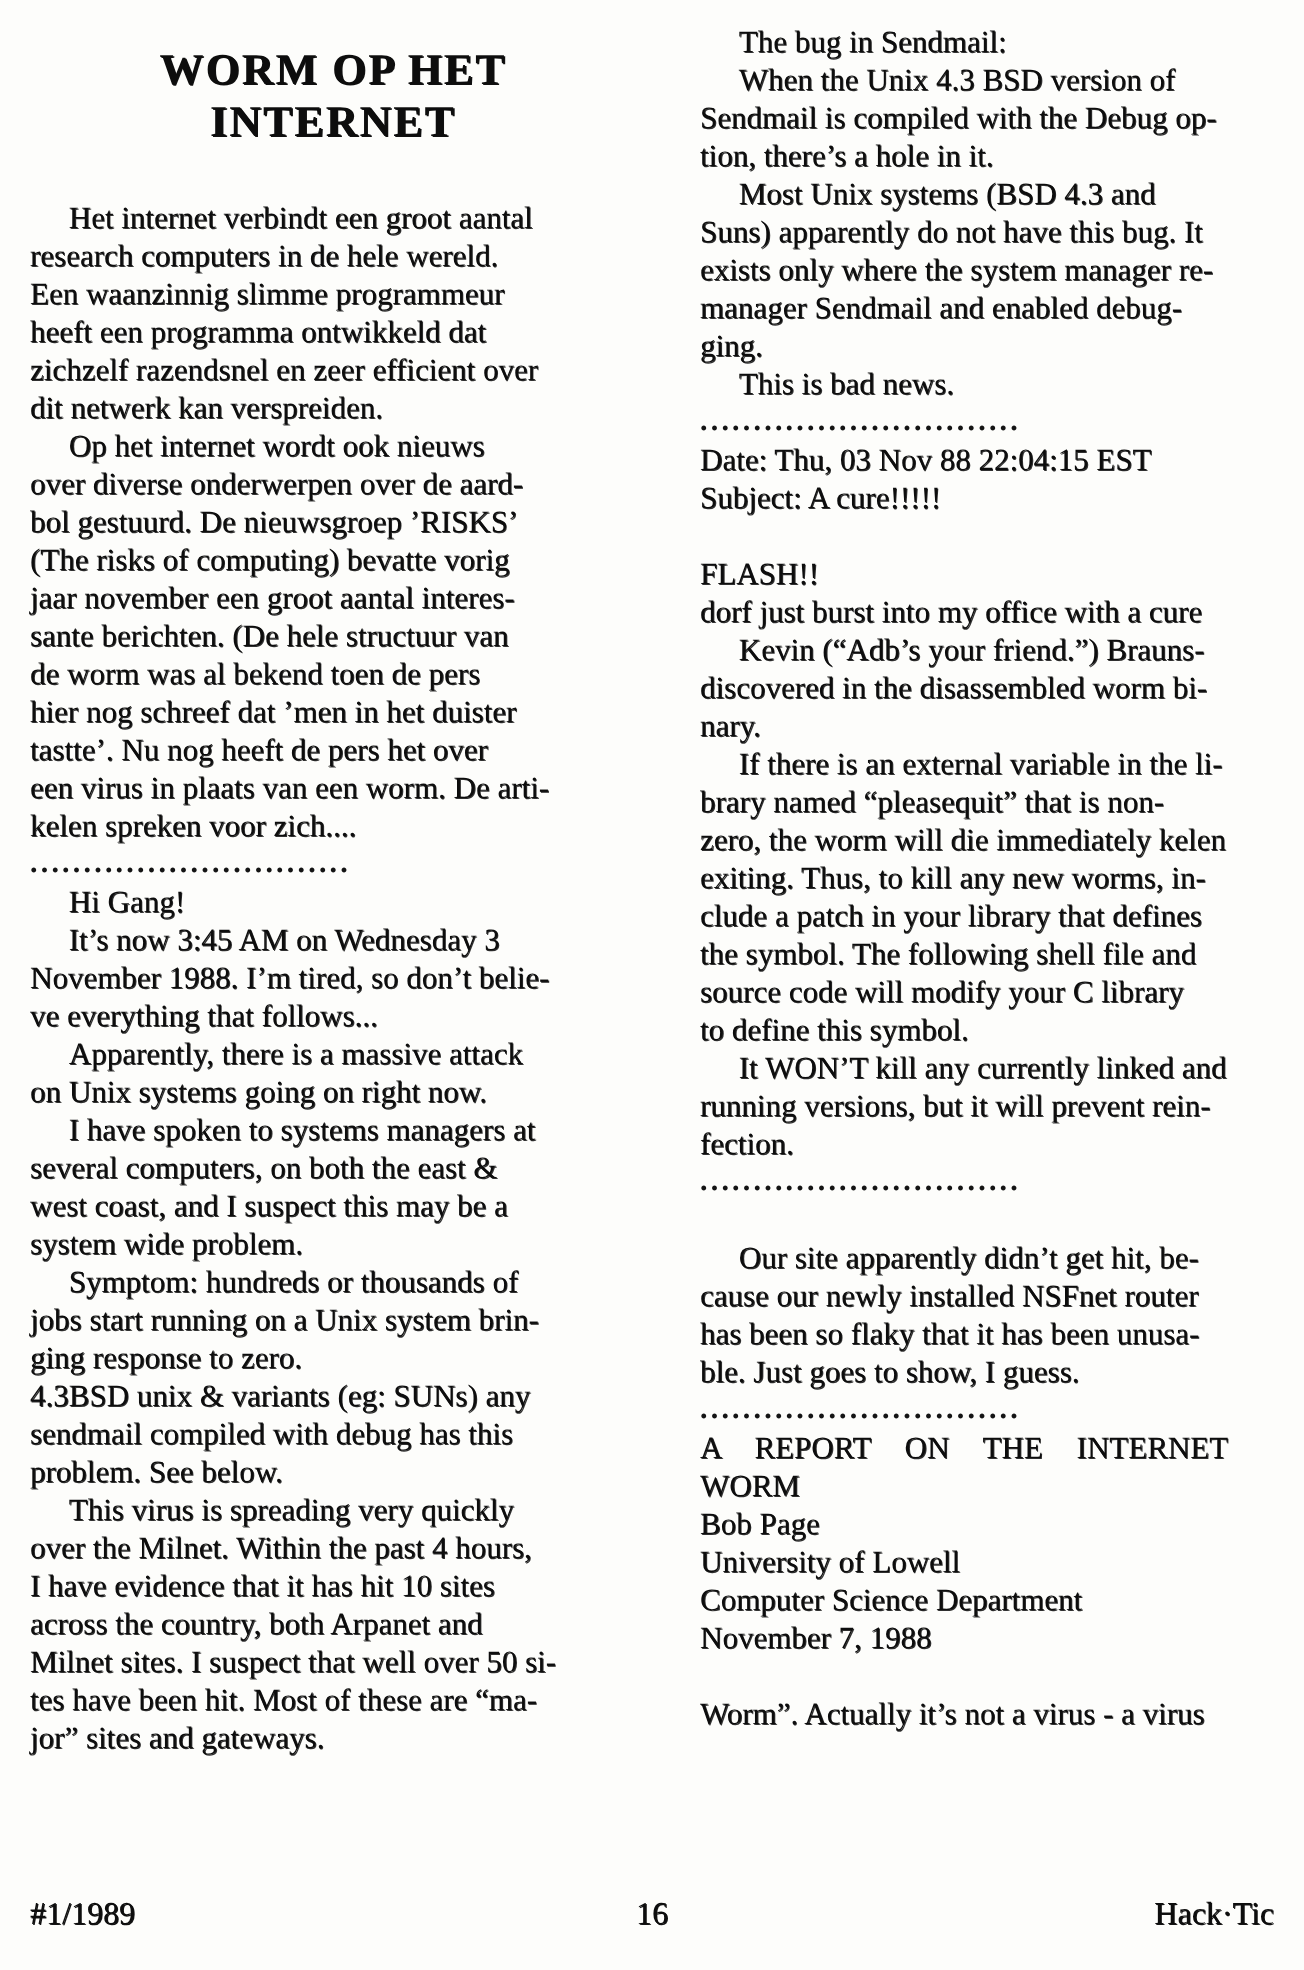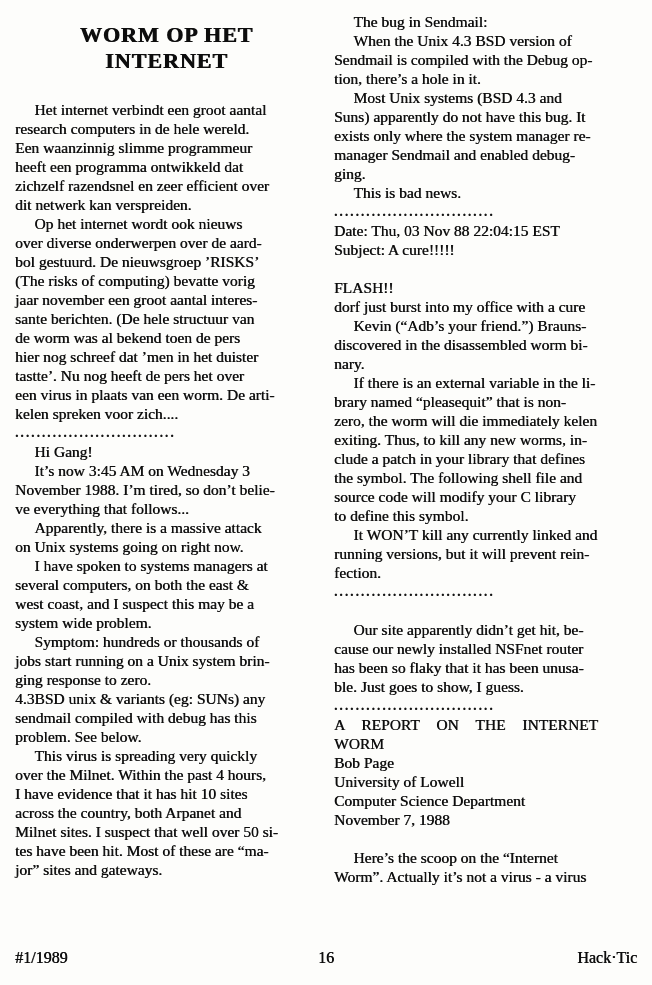--- a/index.html
+++ b/index.html
@@ -7,7 +7,7 @@
     width:652px;height:985px;background:#fdfdfb;position:relative;overflow:hidden;
     font-family:"Liberation Serif",serif;color:#0d0d0d;margin:0 auto;
   }
-  .cols{display:flex;gap:16px;padding:12px 15px 0 15px;}
+  .cols{display:flex;gap:32px;padding:12px 15px 0 15px;}
   .col{width:303px;flex:0 0 303px;}
   .para{margin:0;}
   .line{

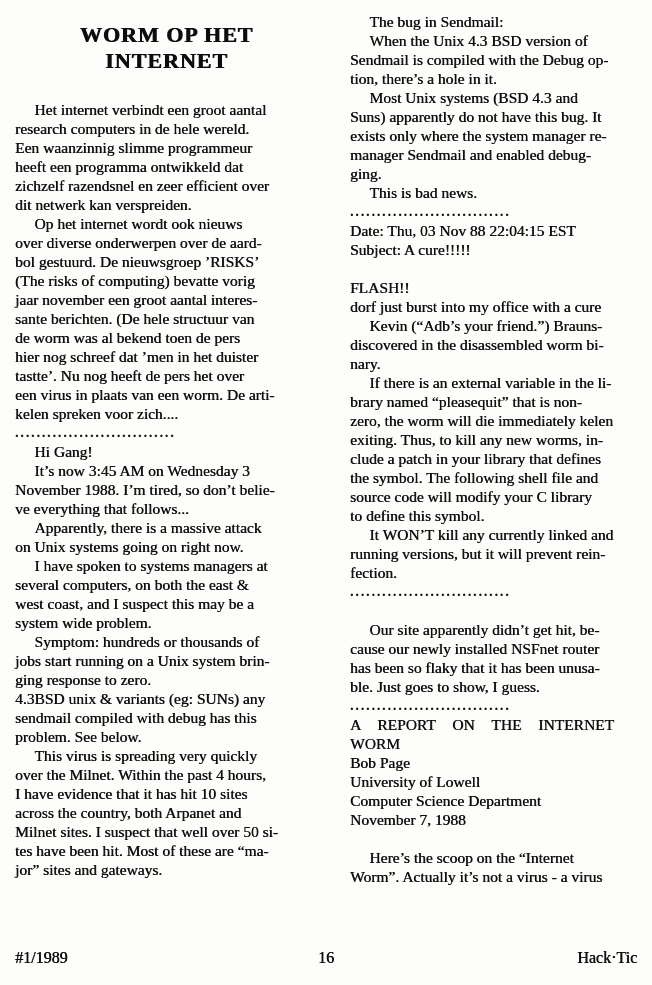--- a/index.html
+++ b/index.html
@@ -147,7 +147,6 @@
         </div>
         <div class="gap"></div>
         <div class="para">
-          <div class="line">     Here’s the scoop on the “Internet</div>
           <div class="line">Worm”. Actually it’s not a virus - a virus</div>
         </div>
       </div>

